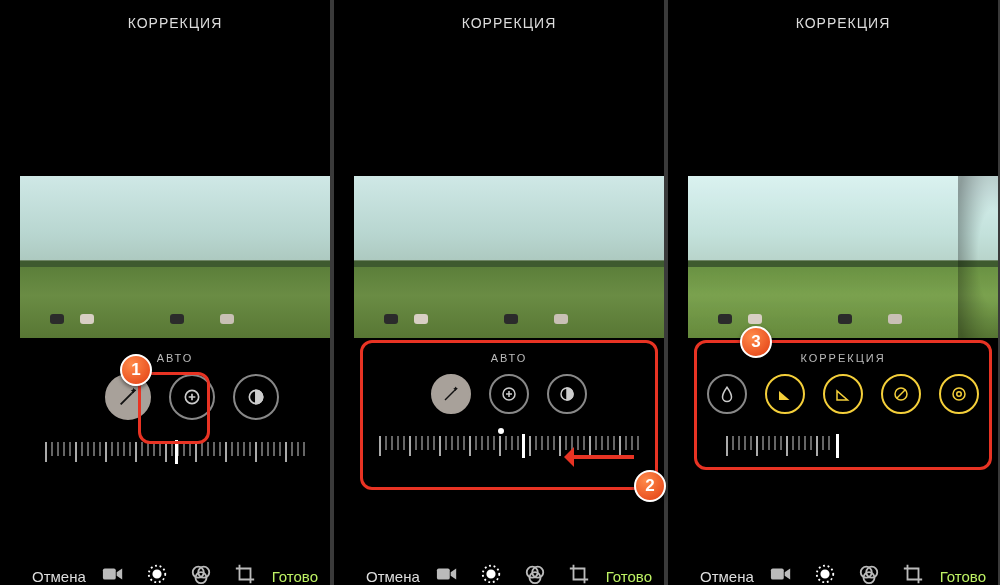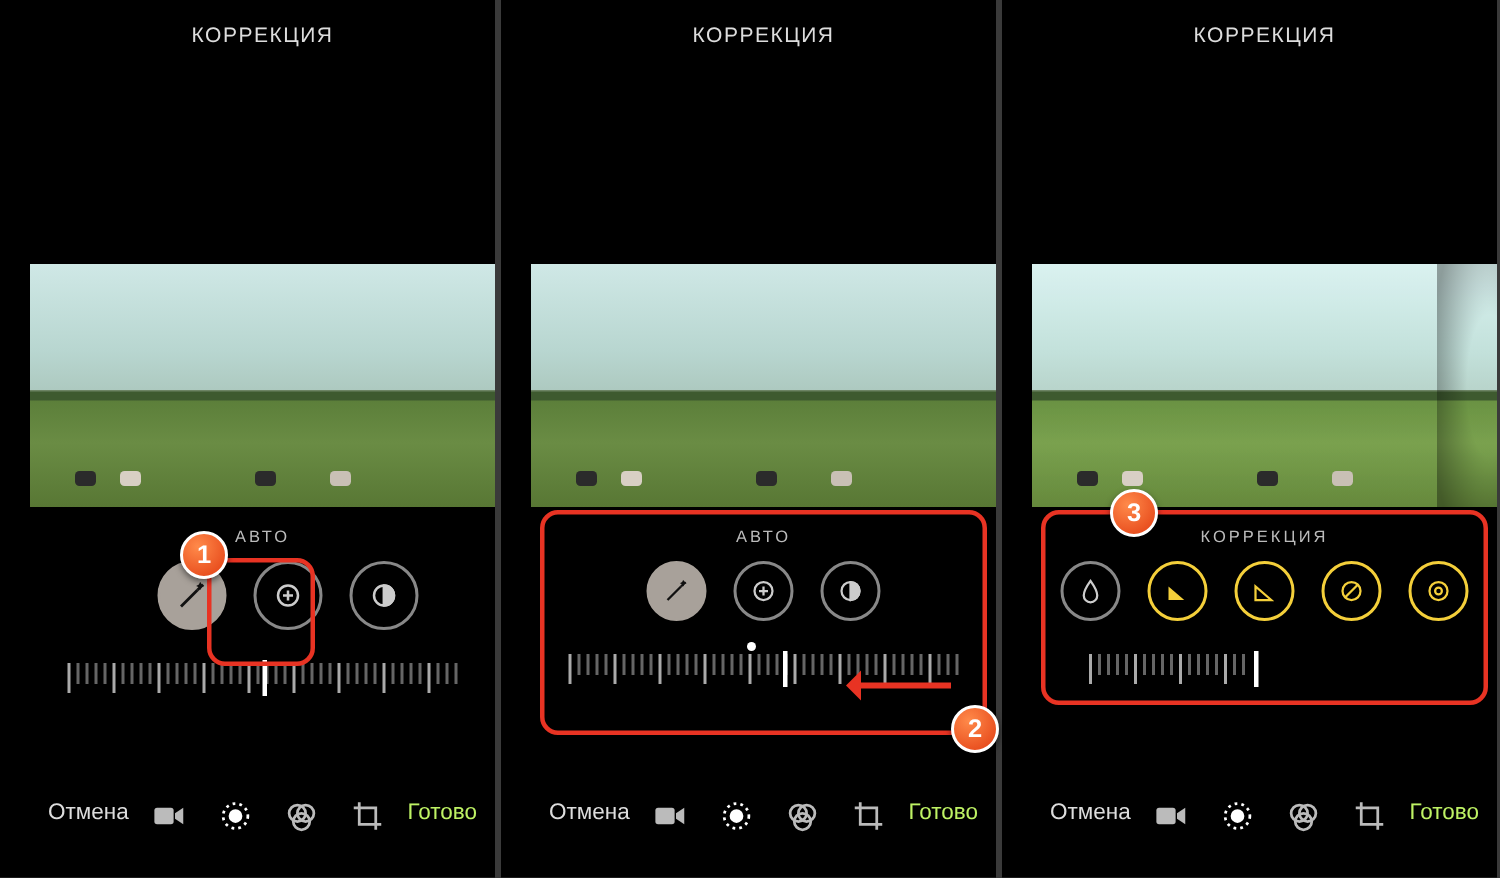--- a/index.html
+++ b/index.html
@@ -70,7 +70,7 @@
   .pointer { position:absolute; top:-2px; width:3px; height:24px; background:#fff;}
   .dot { position:absolute; top:-8px; width:6px;height:6px;border-radius:50%; background:#fff;}
   .bottom-bar {
-    height:52px; display:flex; align-items:flex-start; justify-content:space-between;
+    height:52px; display:flex; align-items:flex-end; justify-content:space-between;
     padding:0 12px; color:#ddd; font-size:15px;
   }
   .bottom-icons { display:flex; gap:22px; align-items:center;}

